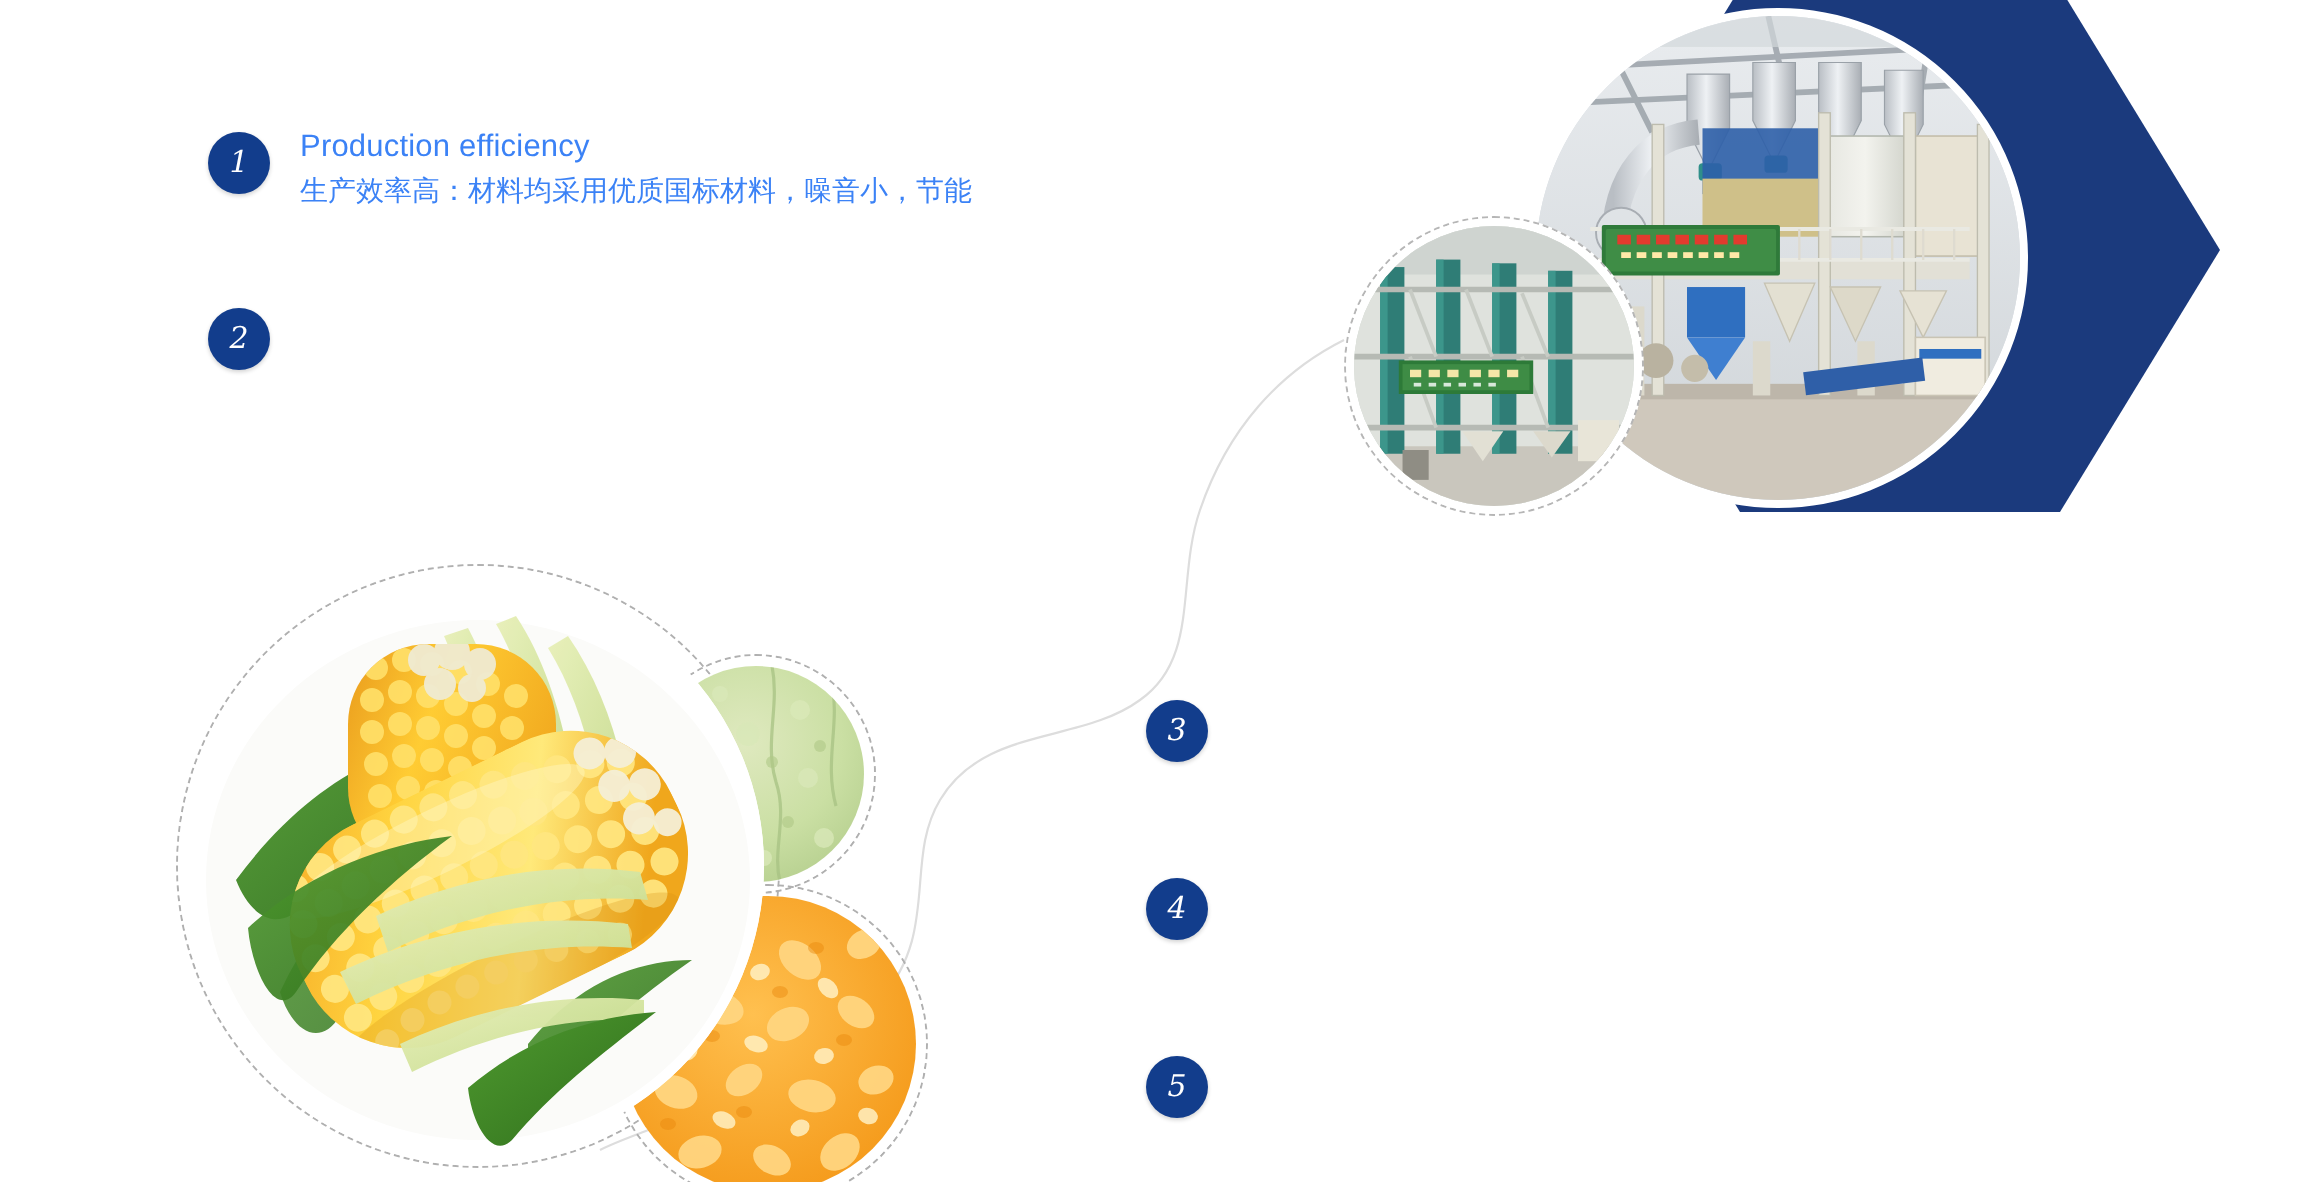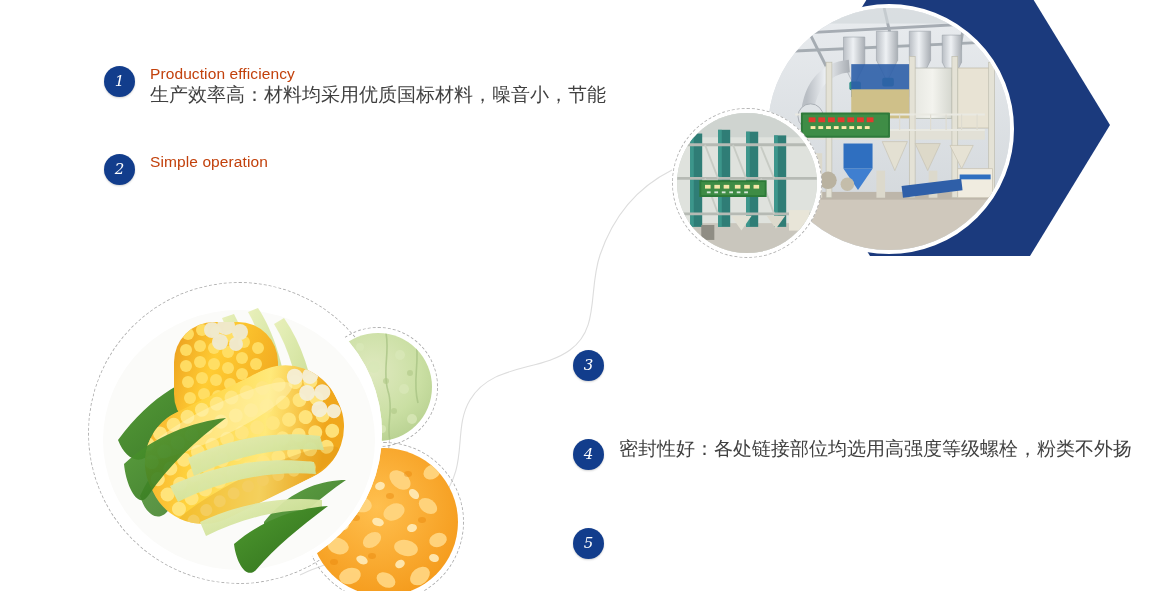--- a/index.html
+++ b/index.html
@@ -68,7 +68,7 @@
     padding-top: 0px;
   }
   .feature-title {
-    color: #c2410c;
+    color: #3b82f6;
     font-size: 15.5px;
     line-height: 19px;
     font-weight: 400;

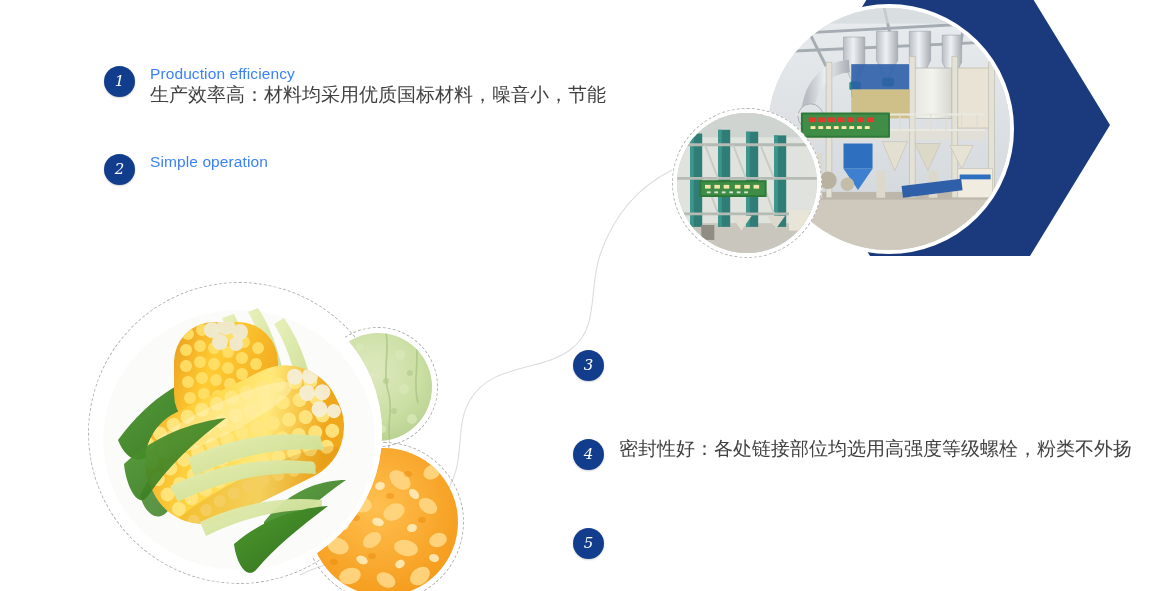--- a/index.html
+++ b/index.html
@@ -76,8 +76,8 @@
     white-space: nowrap;
   }
   .feature-desc {
-    color: #404040;
-    font-size: 19px;
+    color: #3b82f6;
+    font-size: 14px;
     line-height: 22px;
     margin-top: 1px;
     white-space: nowrap;

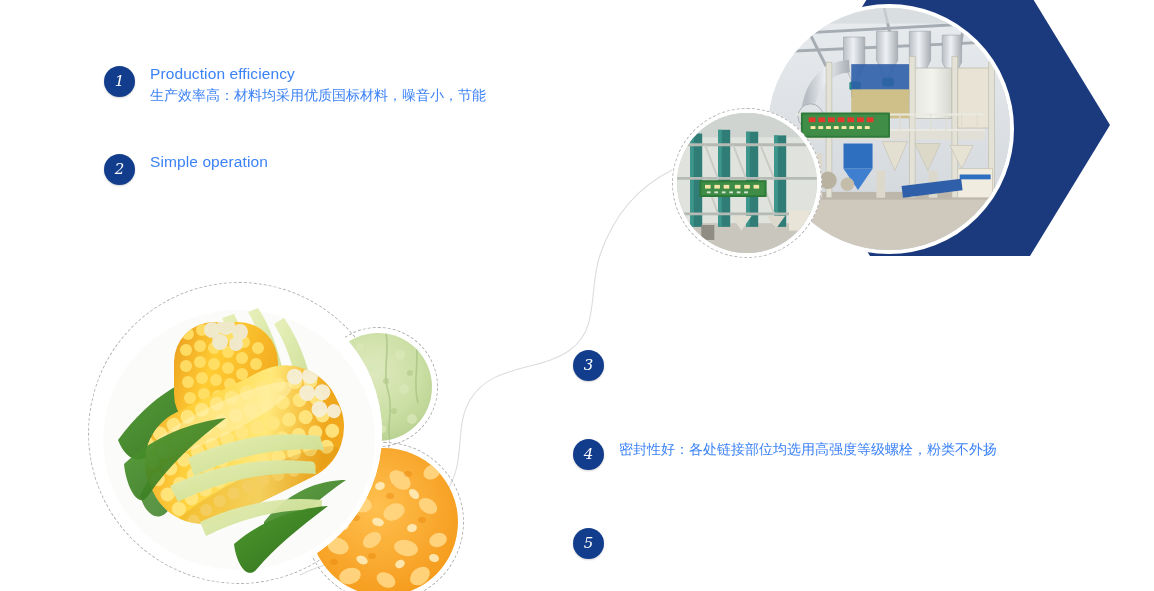--- a/index.html
+++ b/index.html
@@ -670,7 +670,6 @@
     <div class="feature-item">
       <div class="badge">2</div>
       <div class="feature-text">
-        <div class="feature-title">Simple operation</div>
       </div>
     </div>
   </div>

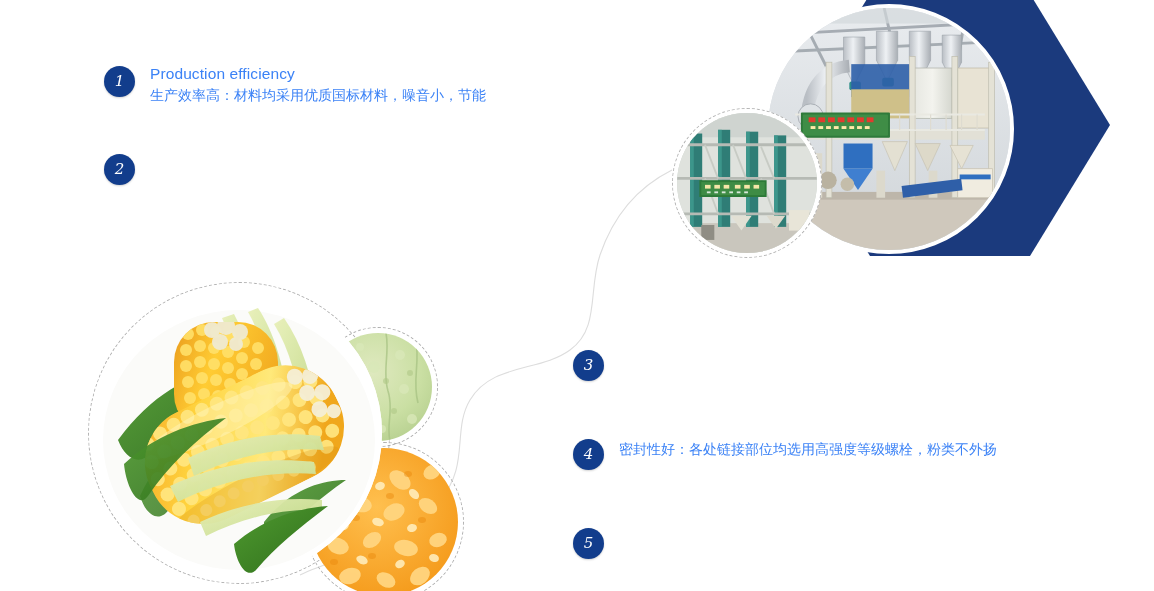--- a/index.html
+++ b/index.html
@@ -685,7 +685,6 @@
     <div class="feature-item">
       <div class="badge">4</div>
       <div class="feature-text">
-        <div class="feature-desc">密封性好：各处链接部位均选用高强度等级螺栓，粉类不外扬</div>
       </div>
     </div>
 

